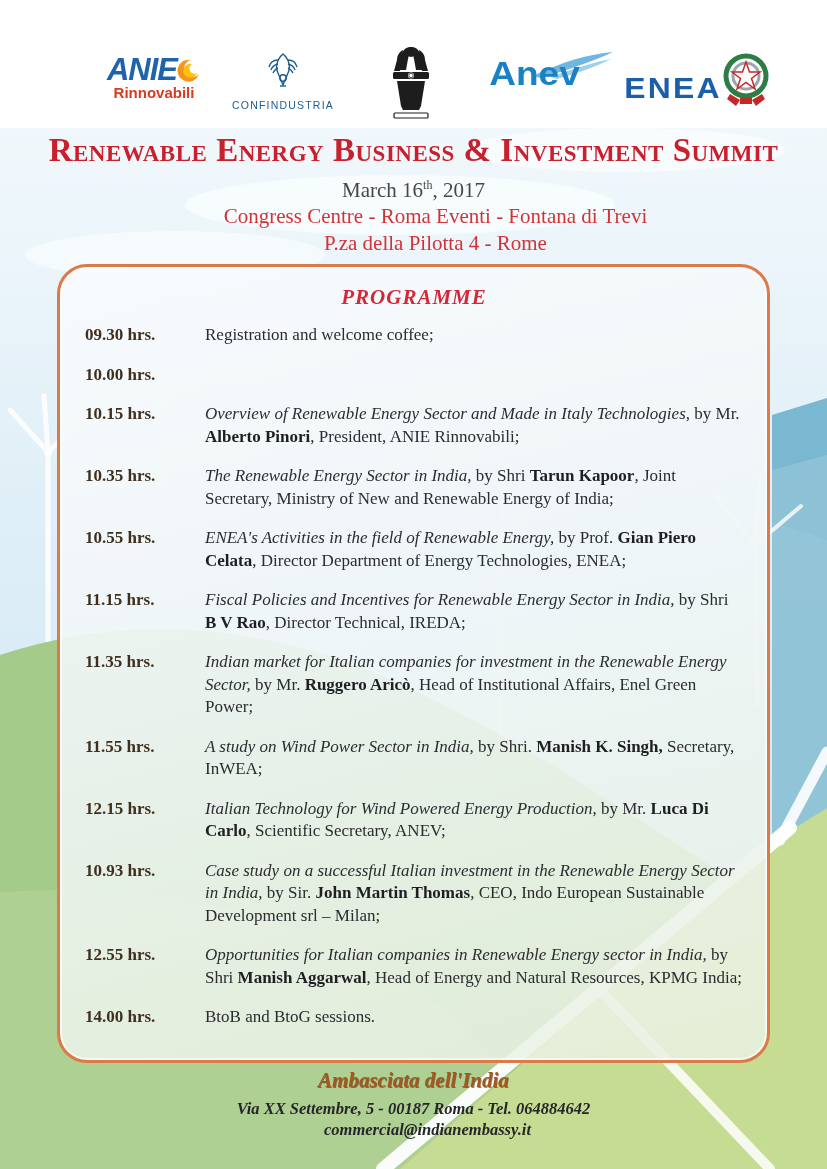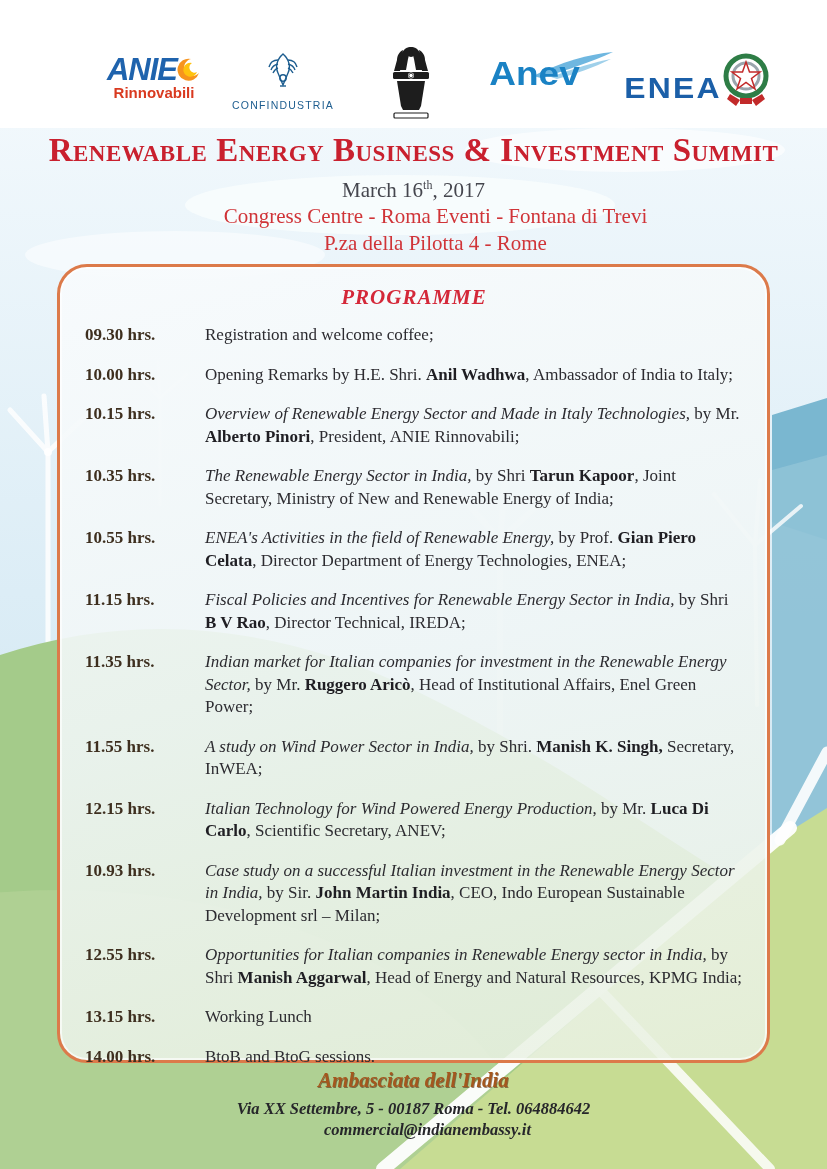--- a/index.html
+++ b/index.html
@@ -13,7 +13,7 @@
   .topband{position:absolute;left:0;top:0;width:827px;height:128px;background:#ffffff;z-index:2;}
   .logo{position:absolute;text-align:center;}
   .logo-anie{left:98px;top:56px;width:112px;}
-  .anie-row{display:flex;align-items:center;justify-content:center;}
+  .anie-row{display:flex;align-items:flex-end;justify-content:center;}
   .anie-word{font-family:"Liberation Sans",sans-serif;font-weight:bold;font-style:italic;
     font-size:31px;line-height:28px;color:#1f63ad;letter-spacing:-1px;}
   .anie-sub{font-family:"Liberation Sans",sans-serif;font-weight:bold;font-size:15px;

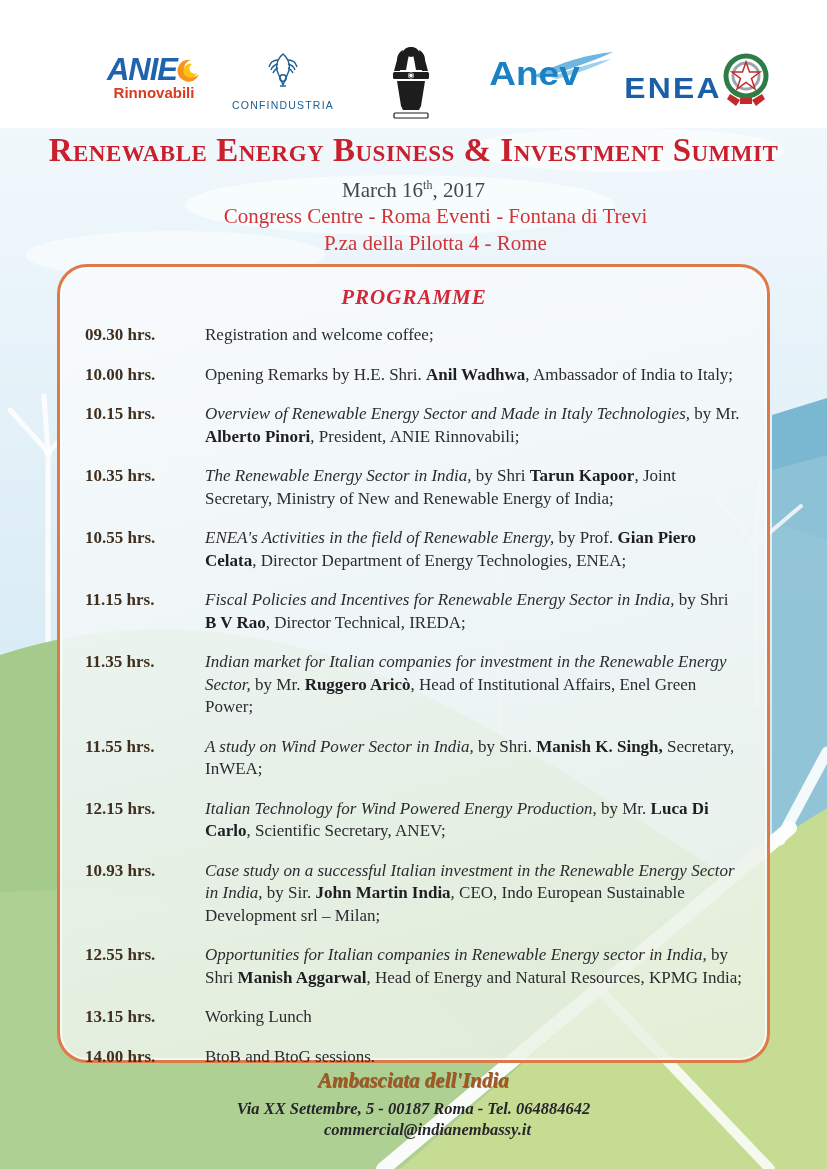--- a/index.html
+++ b/index.html
@@ -191,7 +191,6 @@
         </div>
         <div class="prog-row">
           <div class="prog-time">10.00 hrs.</div>
-          <div class="prog-desc"><span class="run-n">Opening Remarks by H.E. Shri. </span><span class="run-b">Anil Wadhwa</span><span class="run-n">, Ambassador of India to Italy;</span></div>
         </div>
         <div class="prog-row">
           <div class="prog-time">10.15 hrs.</div>

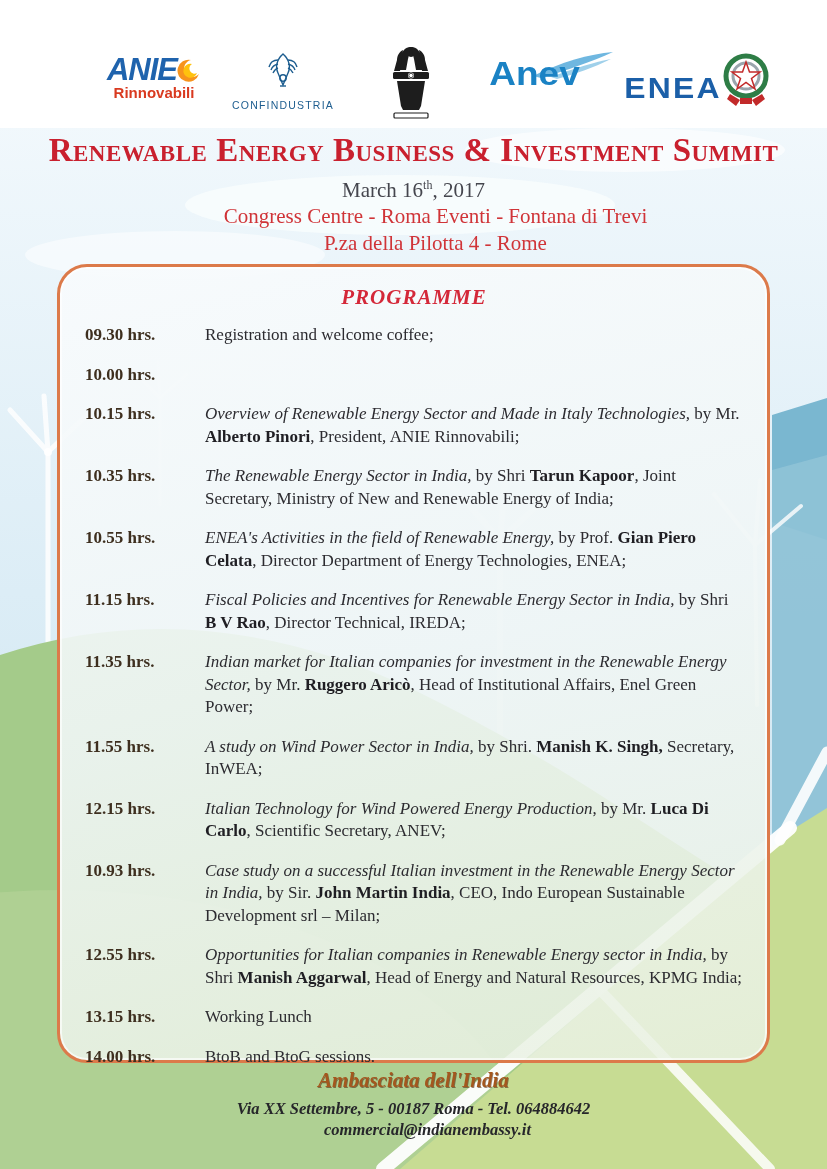--- a/index.html
+++ b/index.html
@@ -222,7 +222,7 @@
         </div>
         <div class="prog-row">
           <div class="prog-time">10.93 hrs.</div>
-          <div class="prog-desc"><span class="run-i">Case study on a successful Italian investment in the Renewable Energy Sector in India,</span><span class="run-n"> by Sir. </span><span class="run-b">John Martin India</span><span class="run-n">, CEO, Indo European Sustainable Development srl – Milan;</span></div>
+          <div class="prog-desc"><span class="run-i">Case study on a successful Italian investment in the Renewable Energy Sector in India,</span><span class="run-n"> by Sir. </span><span class="run-b">John Martin Thomas</span><span class="run-n">, CEO, Indo European Sustainable Development srl – Milan;</span></div>
         </div>
         <div class="prog-row">
           <div class="prog-time">12.55 hrs.</div>

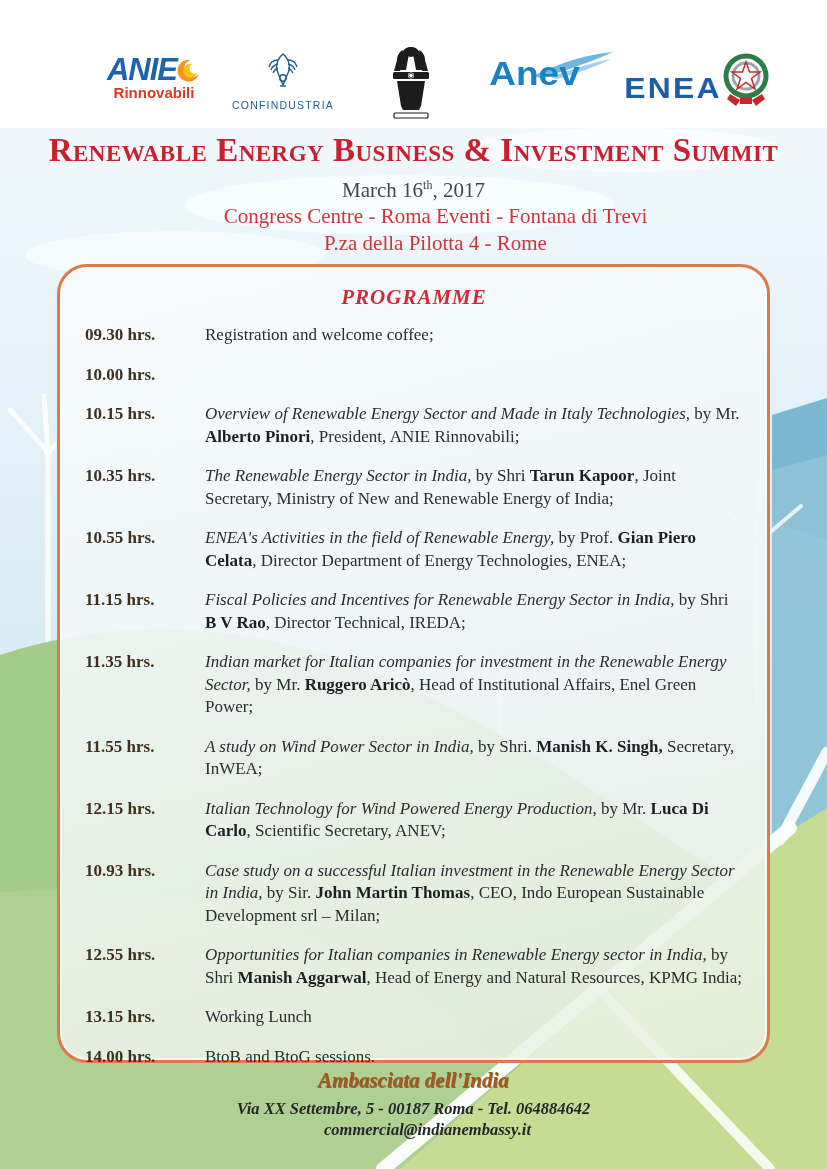--- a/index.html
+++ b/index.html
@@ -229,10 +229,6 @@
           <div class="prog-desc"><span class="run-i">Opportunities for Italian companies in Renewable Energy sector in India,</span><span class="run-n"> by Shri </span><span class="run-b">Manish Aggarwal</span><span class="run-n">, Head of Energy and Natural Resources, KPMG India;</span></div>
         </div>
         <div class="prog-row">
-          <div class="prog-time">13.15 hrs.</div>
-          <div class="prog-desc"><span class="run-n">Working Lunch</span></div>
-        </div>
-        <div class="prog-row">
           <div class="prog-time">14.00 hrs.</div>
           <div class="prog-desc"><span class="run-n">BtoB and BtoG sessions.</span></div>
         </div>

